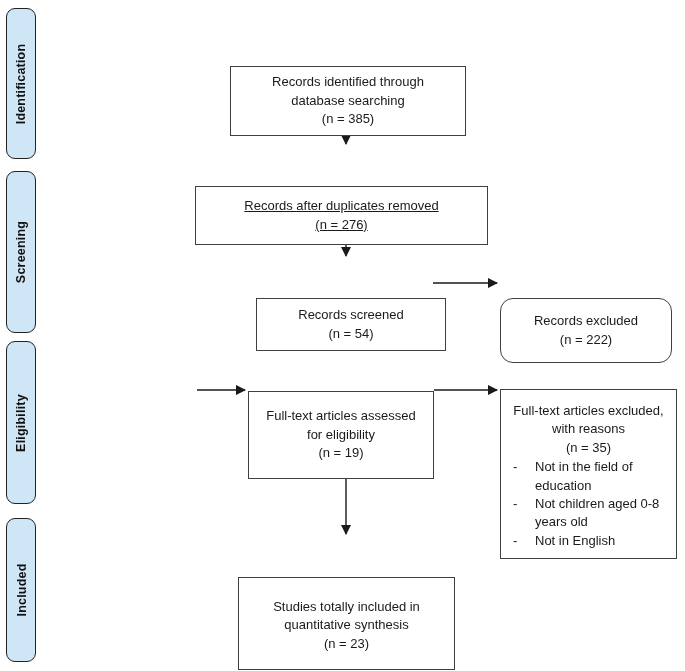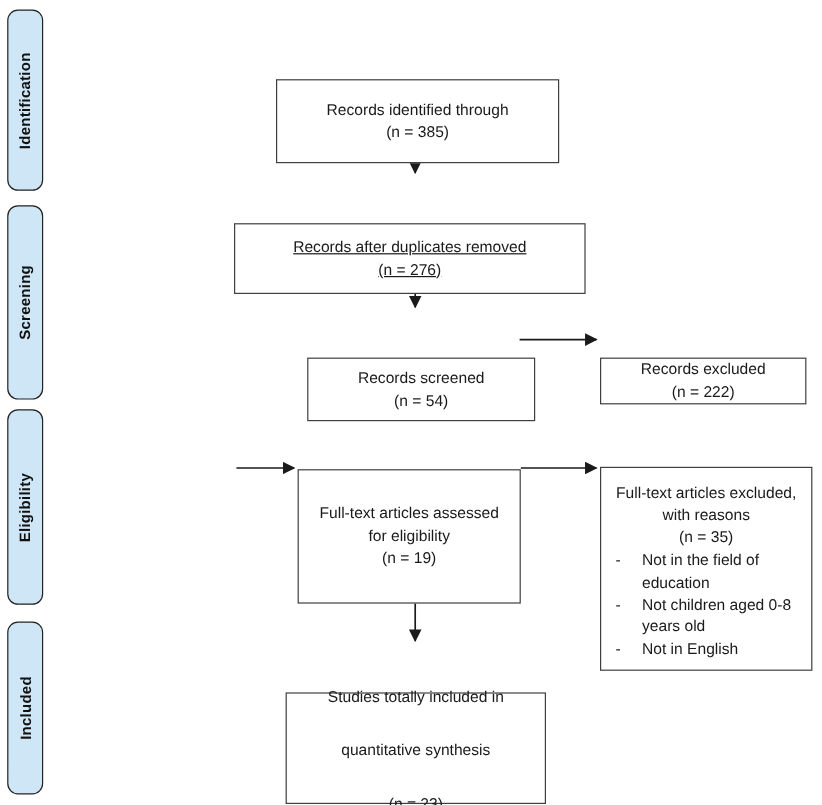--- a/index.html
+++ b/index.html
@@ -107,6 +107,7 @@
 
   <div class="box" style="left:230px; top:27px; width:236px; height:70px;">
     <span class="line">Records identified through</span>
+    <span class="line">database searching</span>
     <span class="line">(n = 385)</span>
   </div>
 

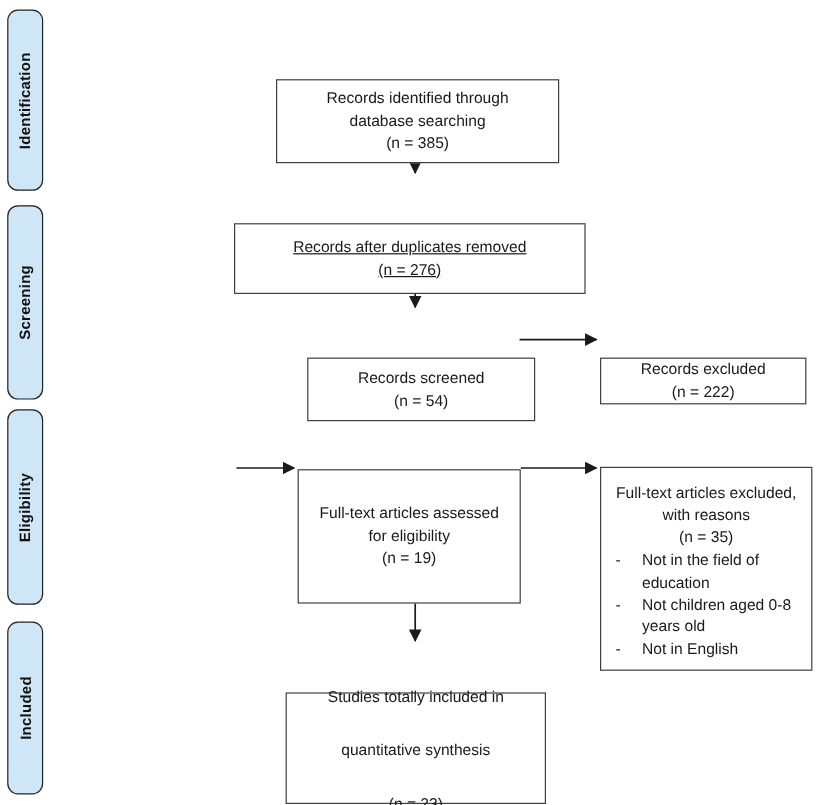--- a/index.html
+++ b/index.html
@@ -121,7 +121,7 @@
     <span class="line">(n = 54)</span>
   </div>
 
-  <div class="box" style="left:500px; top:259px; width:172px; height:39px;">
+  <div class="box" style="left:500px; top:259px; width:172px; height:65px;border-radius:13px;">
     <span class="line">Records excluded</span>
     <span class="line">(n = 222)</span>
   </div>

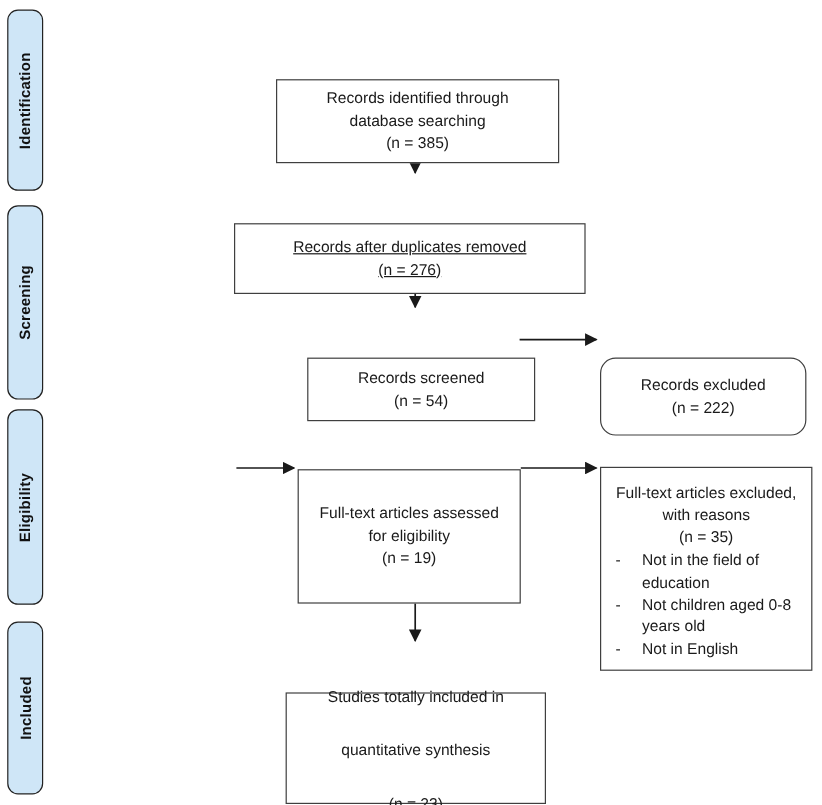--- a/index.html
+++ b/index.html
@@ -127,7 +127,7 @@
   </div>
 
 
-  <div class="box" style="left:248px; top:352px; width:186px; height:112px;">
+  <div class="box" style="left:248px; top:352px; width:186px; height:88px;">
     <span class="line">Full-text articles assessed</span>
     <span class="line">for eligibility</span>
     <span class="line">(n = 19)</span>

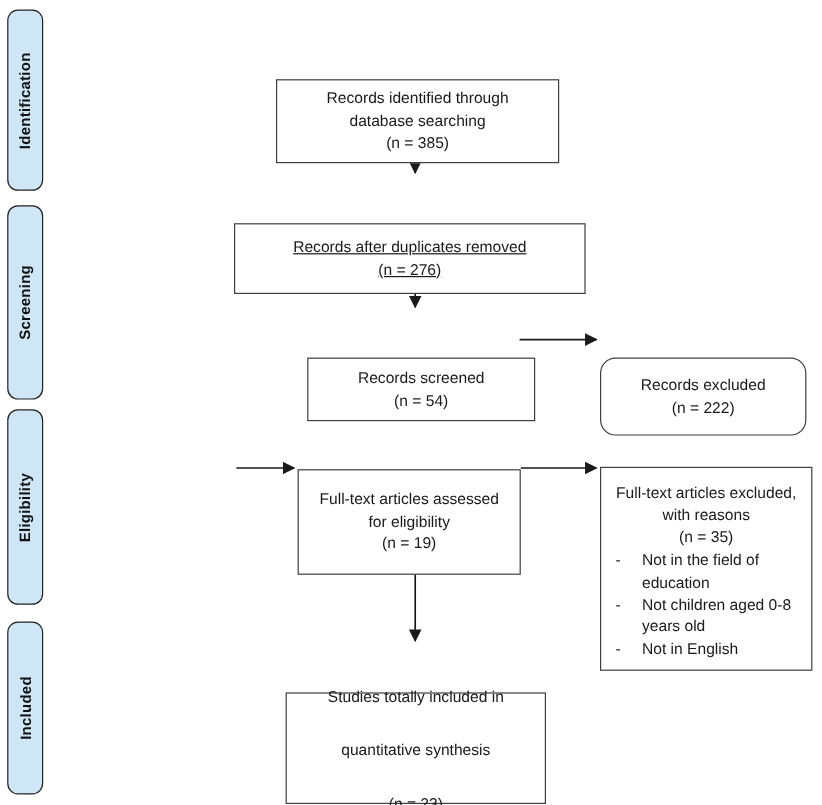--- a/index.html
+++ b/index.html
@@ -153,7 +153,7 @@
     </div>
   </div>
 
-  <div class="box top-align" style="left:238px; top:538px; width:217px; height:93px;gap:26px;">
+  <div class="box top-align" style="left:238px; top:538px; width:217px; height:93px;">
     <span class="line">Studies totally included in</span>
     <span class="line">quantitative synthesis</span>
     <span class="line">(n = 23)</span>

